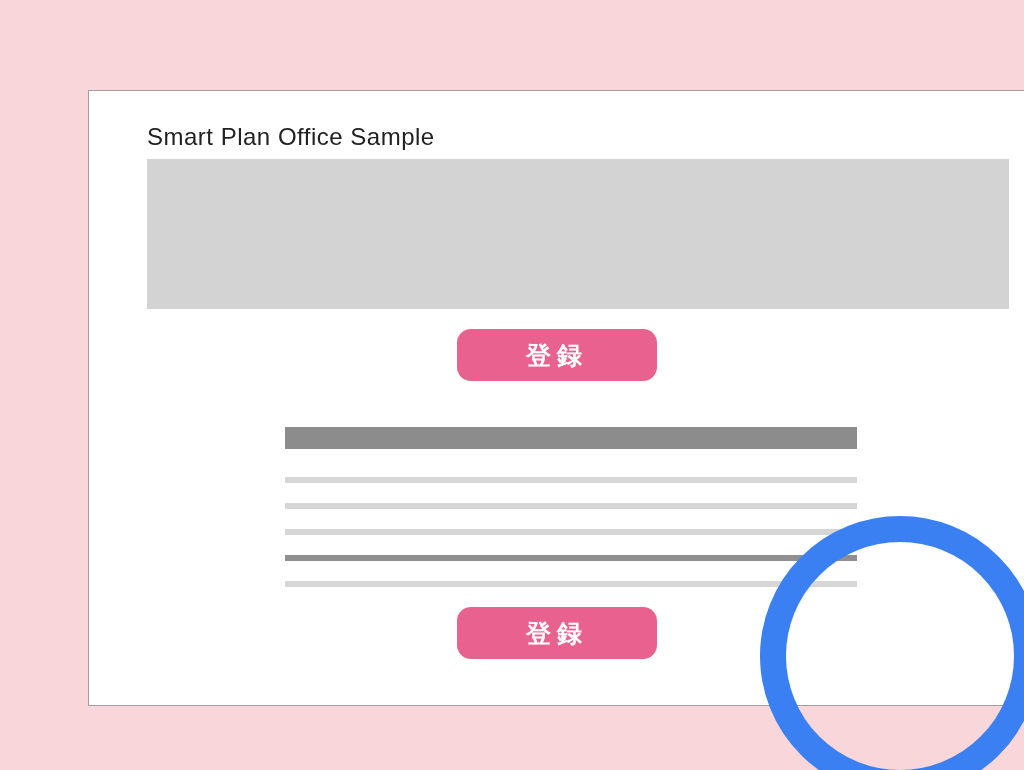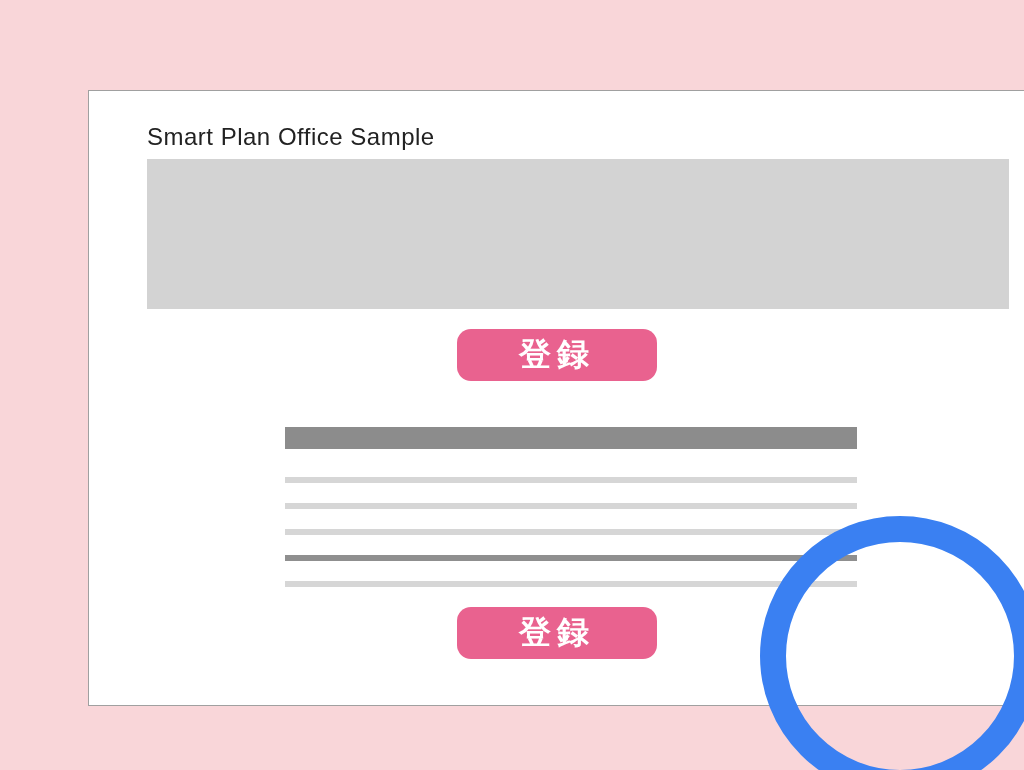--- a/index.html
+++ b/index.html
@@ -52,7 +52,7 @@
       align-items: center;
       justify-content: center;
       color: #ffffff;
-      font-size: 32px;
+      font-size: 25px;
       font-weight: 700;
       letter-spacing: 6px;
       cursor: pointer;

